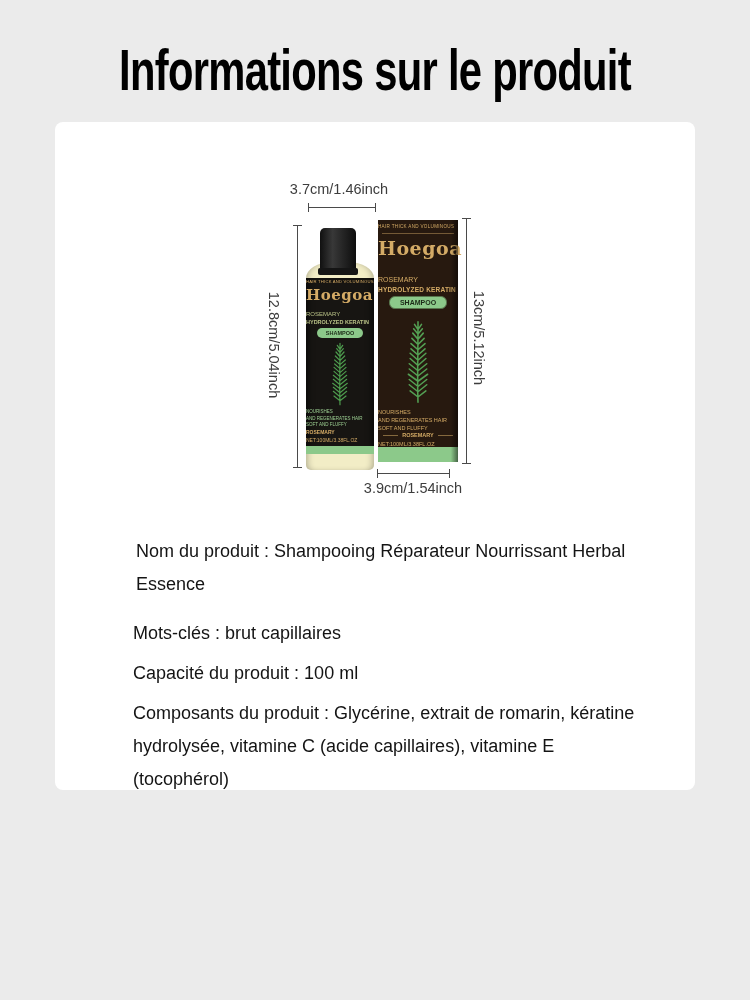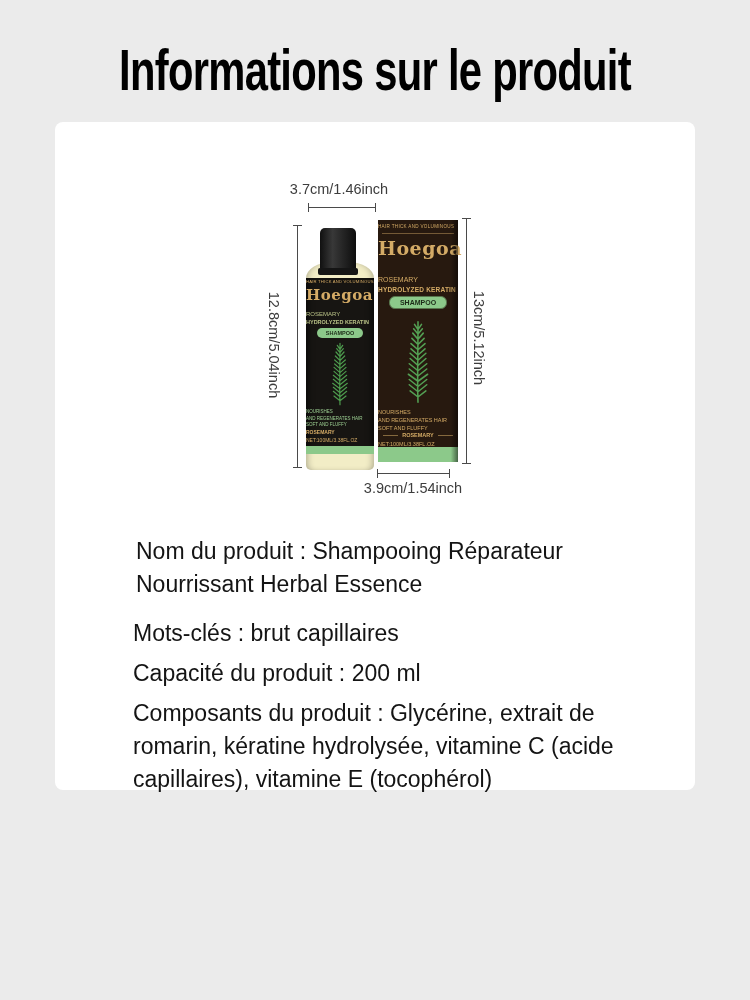--- a/index.html
+++ b/index.html
@@ -50,7 +50,7 @@
 
   
   .details{position:absolute;left:78px;top:413px;width:515px;color:var(--text);}
-  .details p{font-size:23px;line-height:33px;margin-bottom:7px;}
+  .details p{font-size:18px;line-height:33px;margin-bottom:7px;}
   .details p:first-child{margin-bottom:16px;padding-left:3px;}
 </style>
 </head>

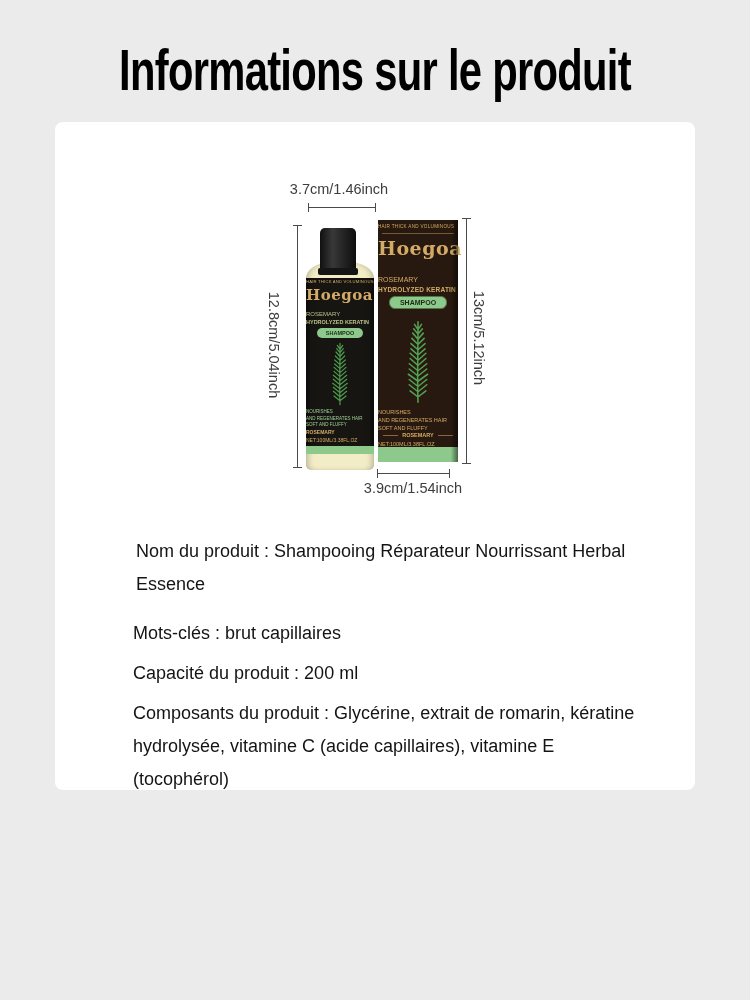--- a/index.html
+++ b/index.html
@@ -140,7 +140,7 @@
   <div class="details">
     <p>Nom du produit : Shampooing Réparateur Nourrissant Herbal Essence</p>
     <p>Mots-clés : brut capillaires</p>
-    <p>Capacité du produit : 200 ml</p>
+    <p>Capacité du produit : 100 ml</p>
     <p>Composants du produit : Glycérine, extrait de romarin, kératine hydrolysée, vitamine C (acide capillaires), vitamine E (tocophérol)</p>
   </div>
 

